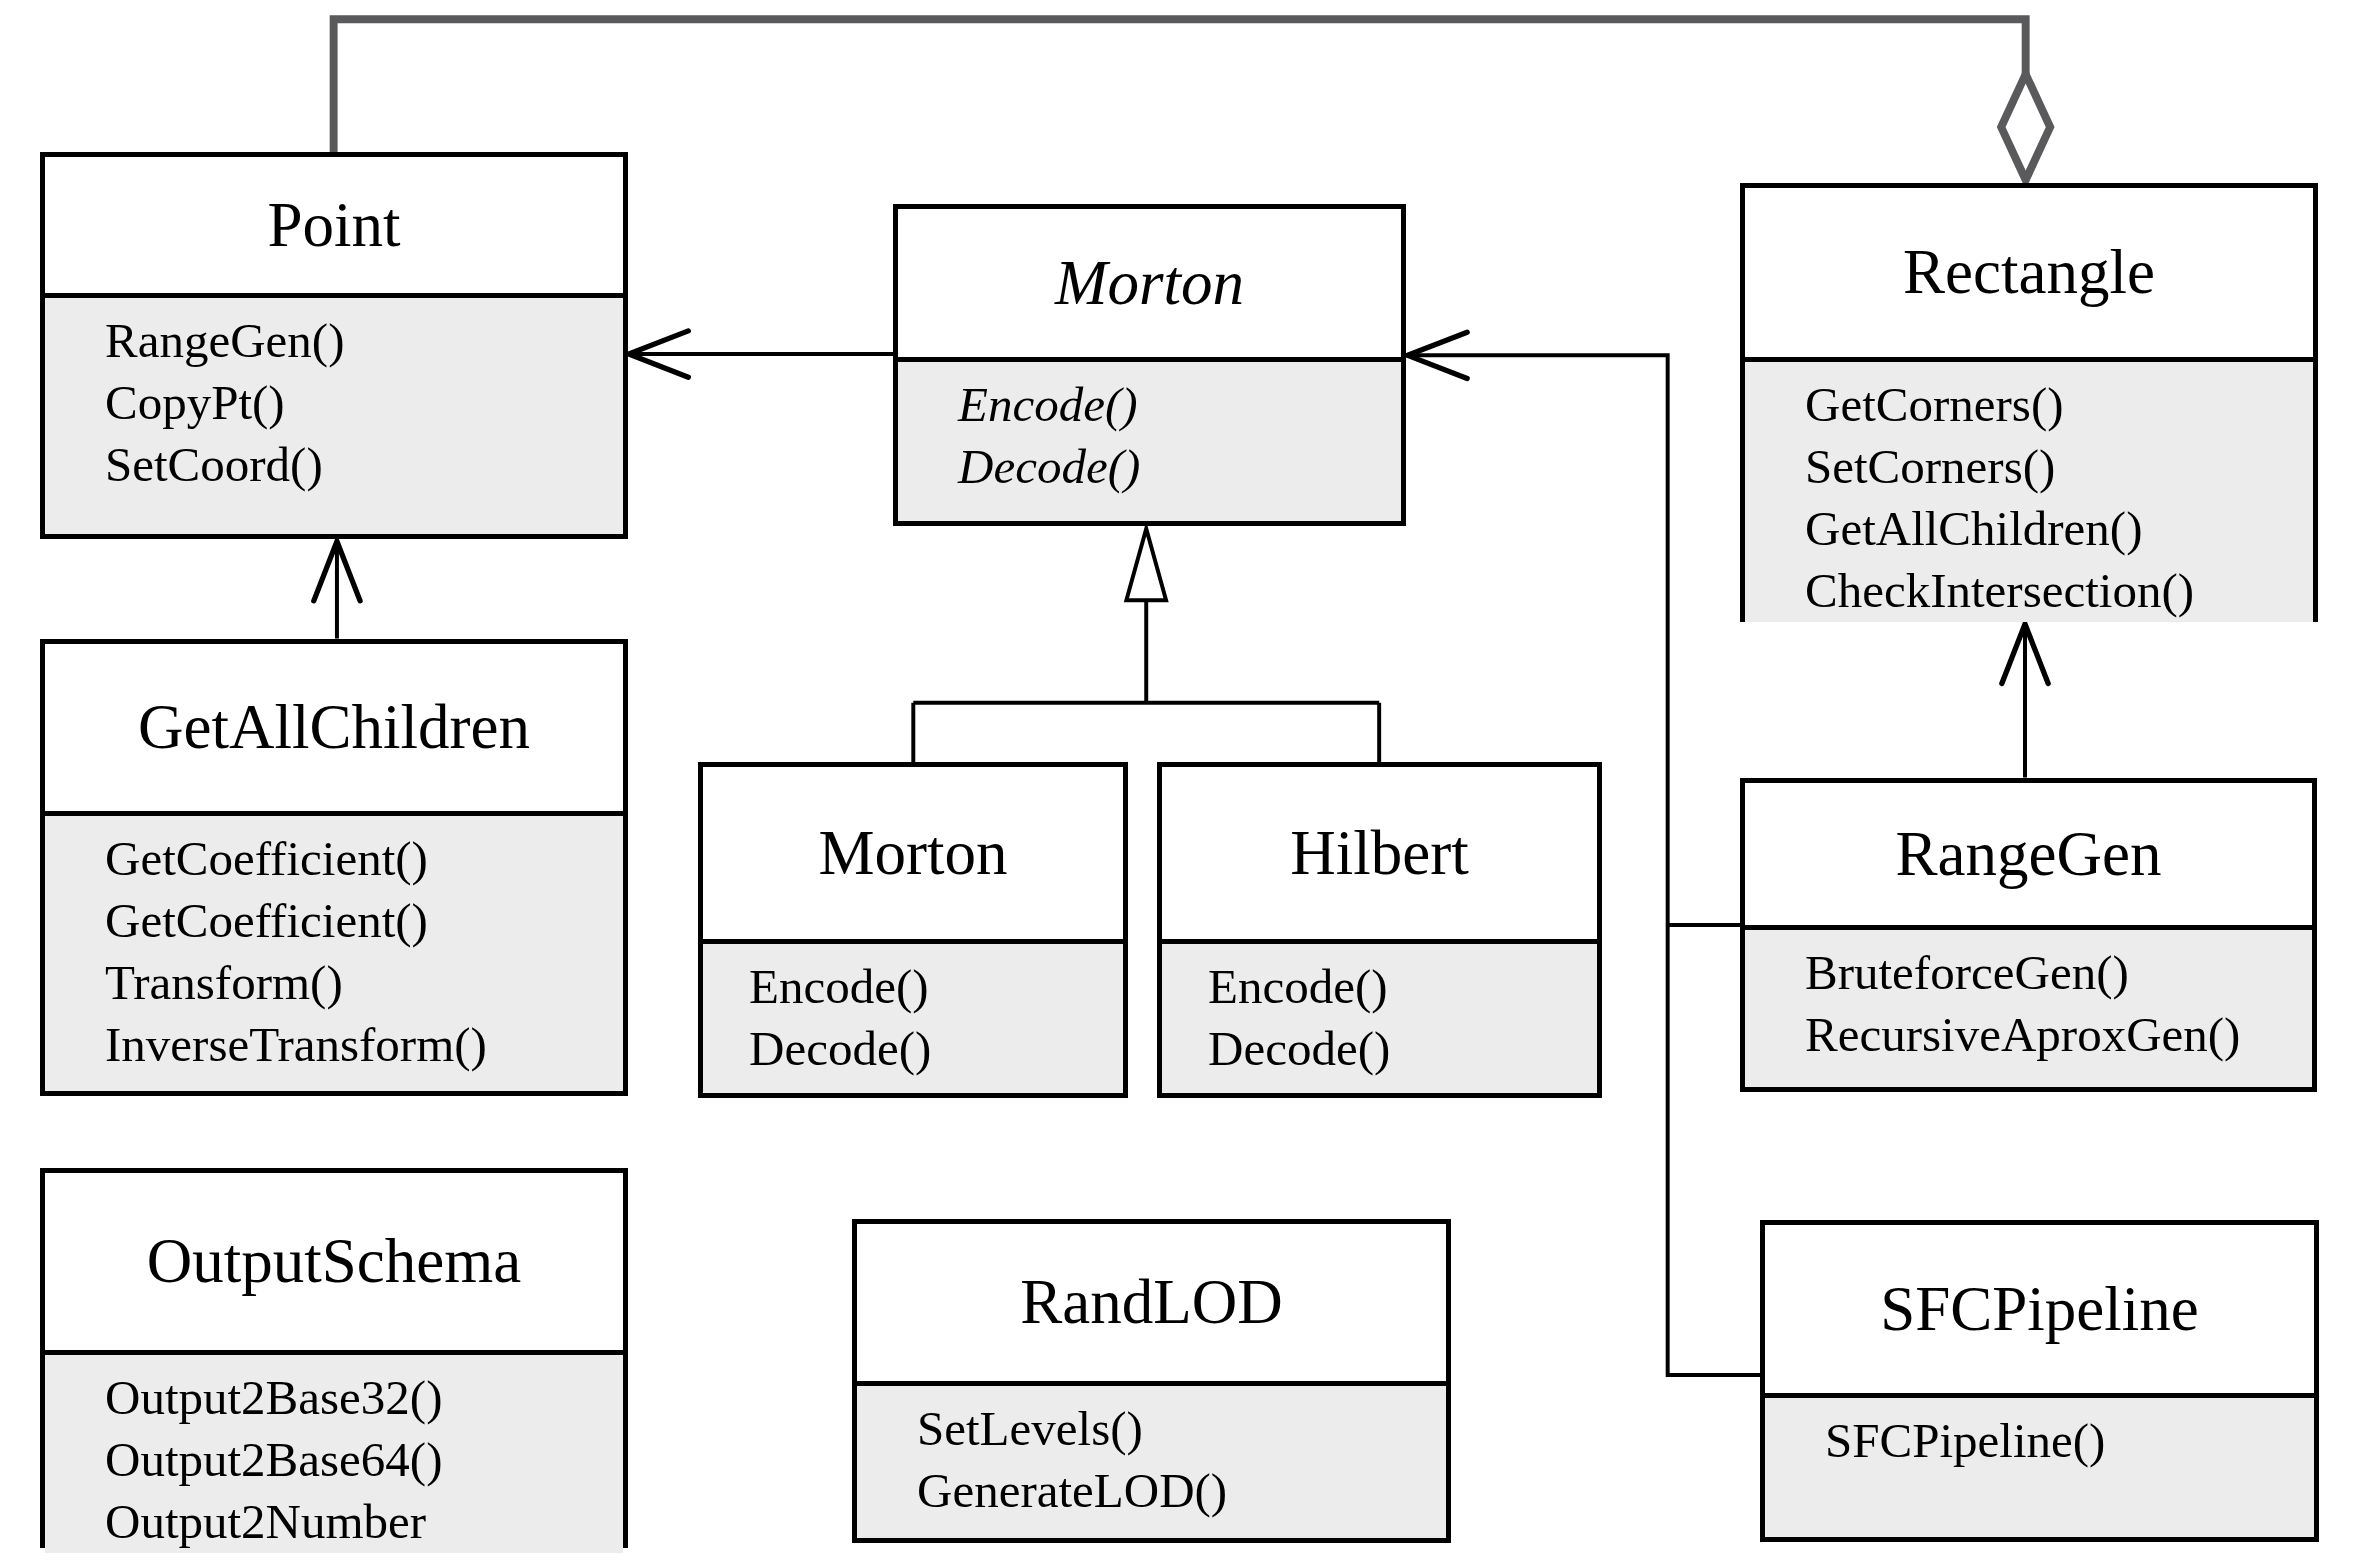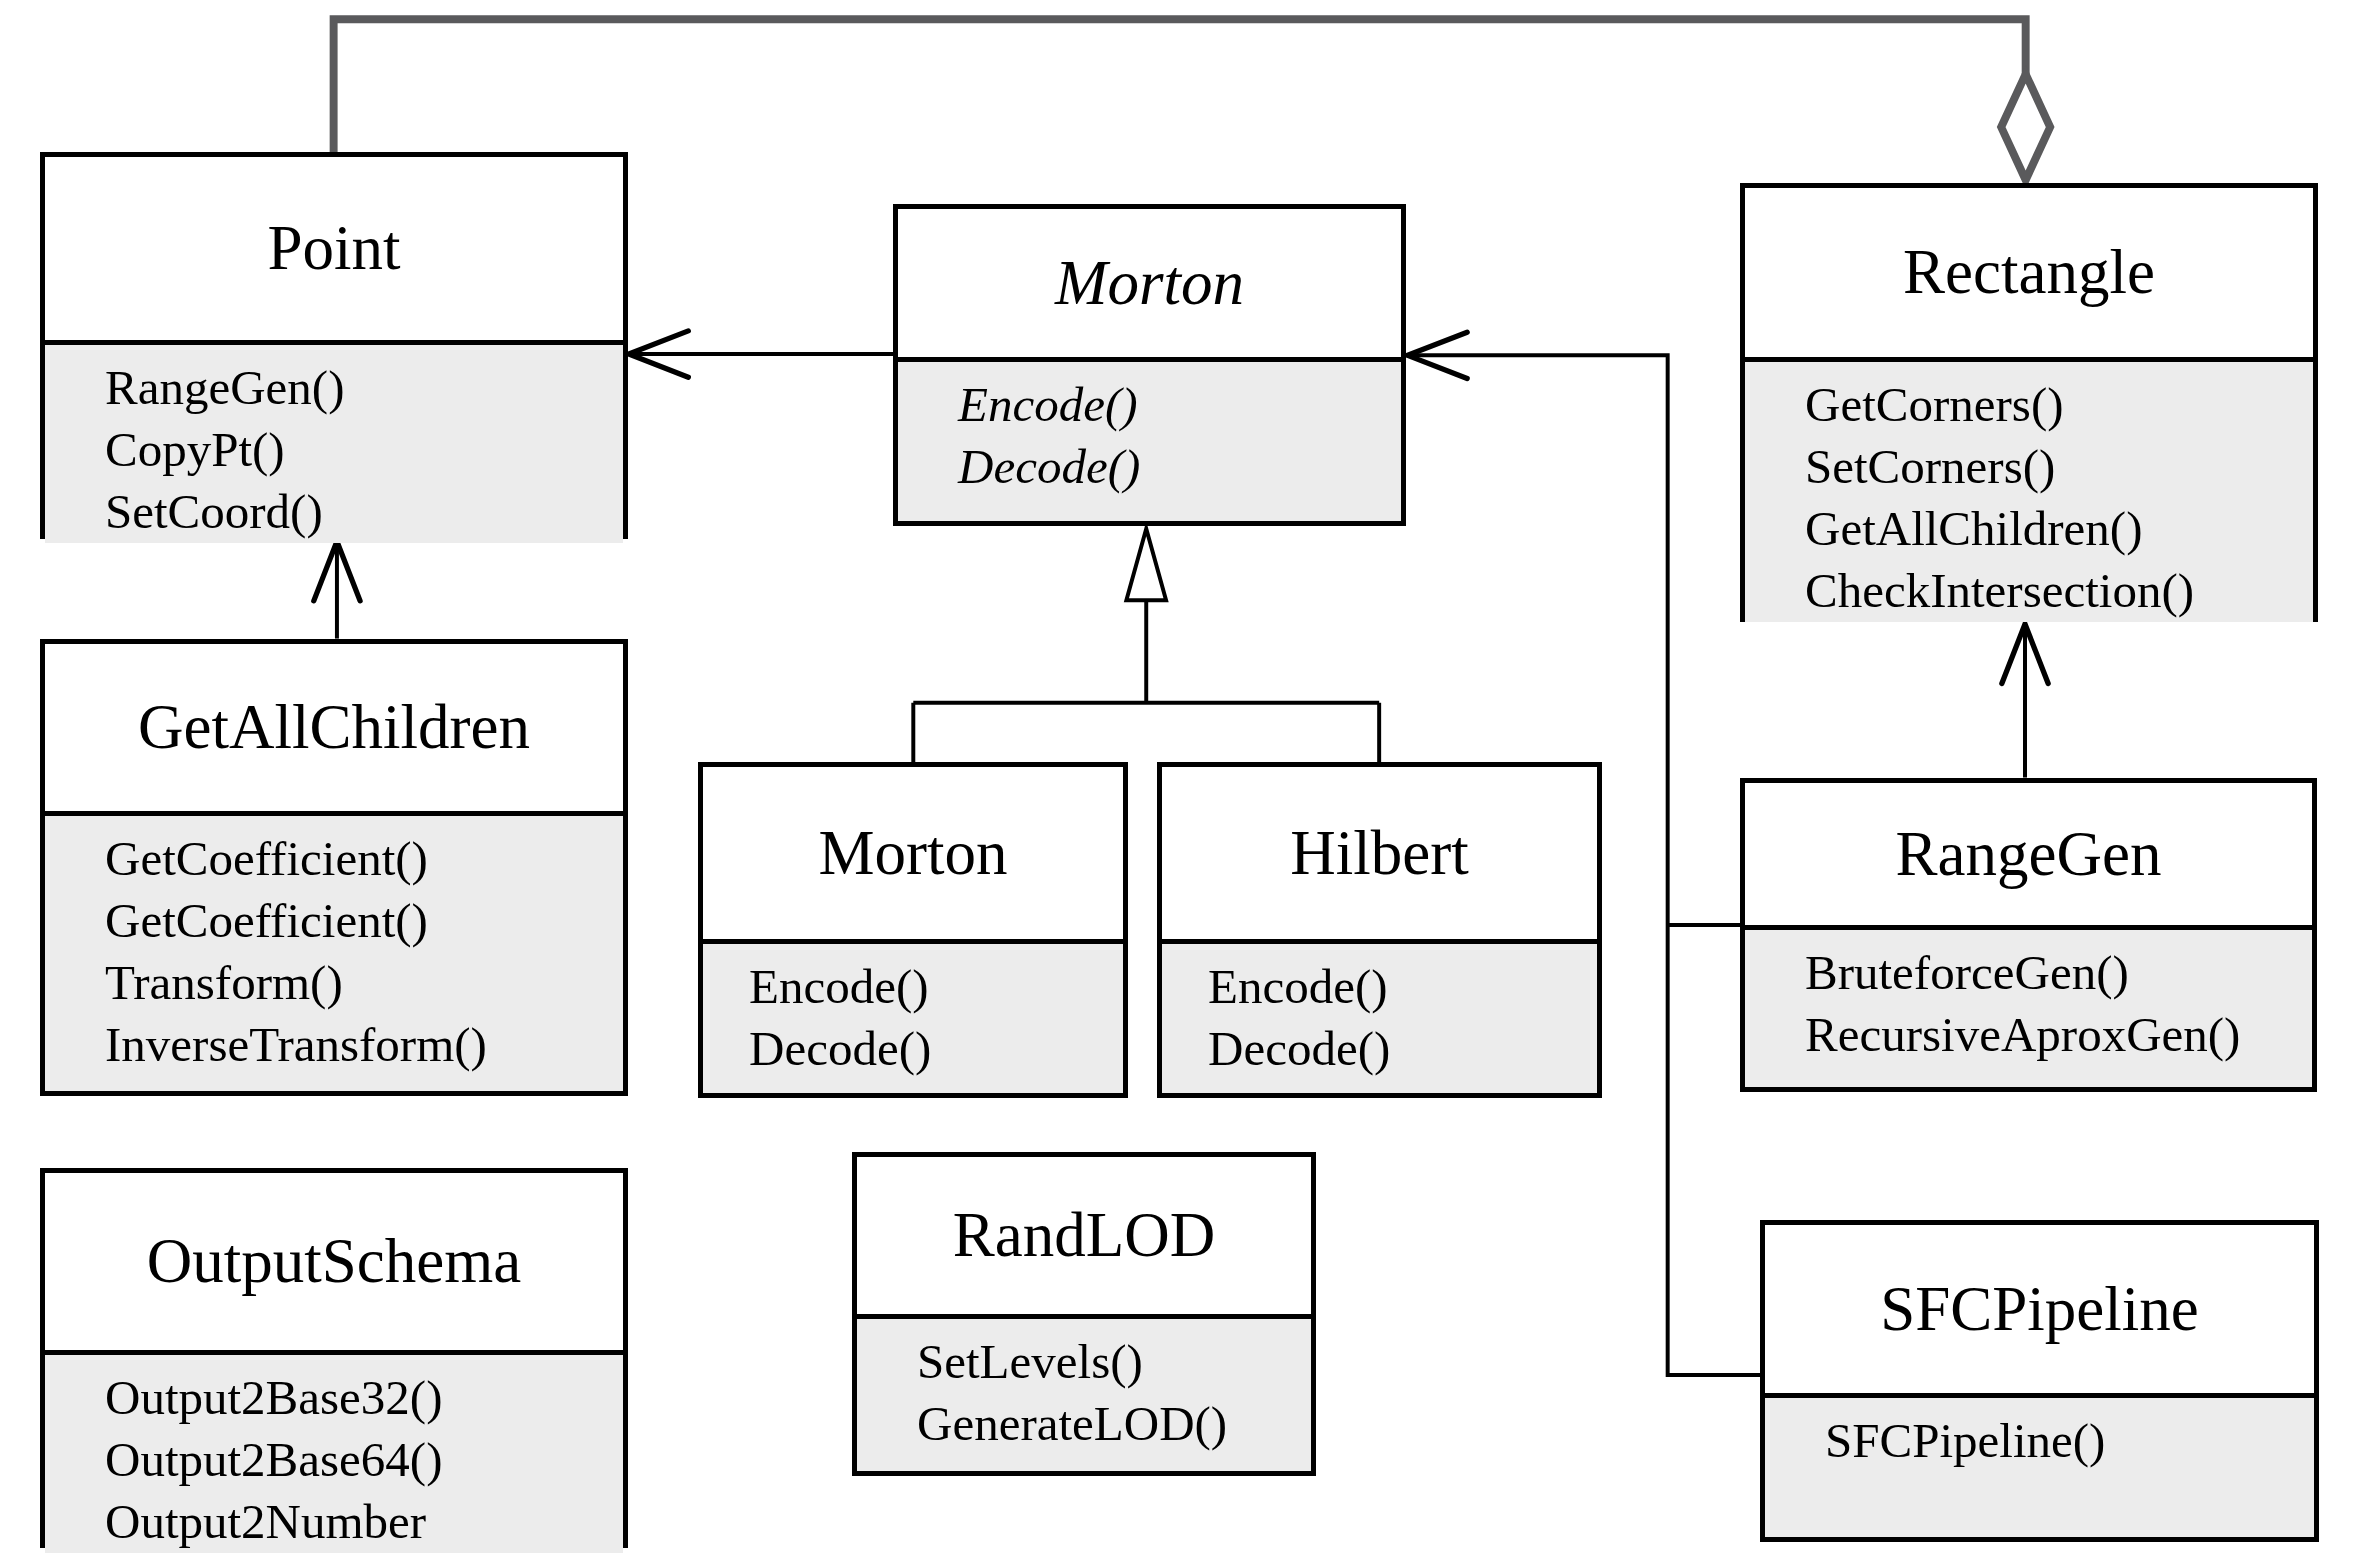--- a/index.html
+++ b/index.html
@@ -92,7 +92,7 @@
   </svg>
 
   <div class="uml-class" style="left:40px;top:152px;width:588px;height:387px">
-    <div class="uml-title" style="height:183px">Point</div>
+    <div class="uml-title" style="height:136px">Point</div>
     <div class="uml-methods">
       <div class="uml-method">RangeGen()</div>
       <div class="uml-method">CopyPt()</div>

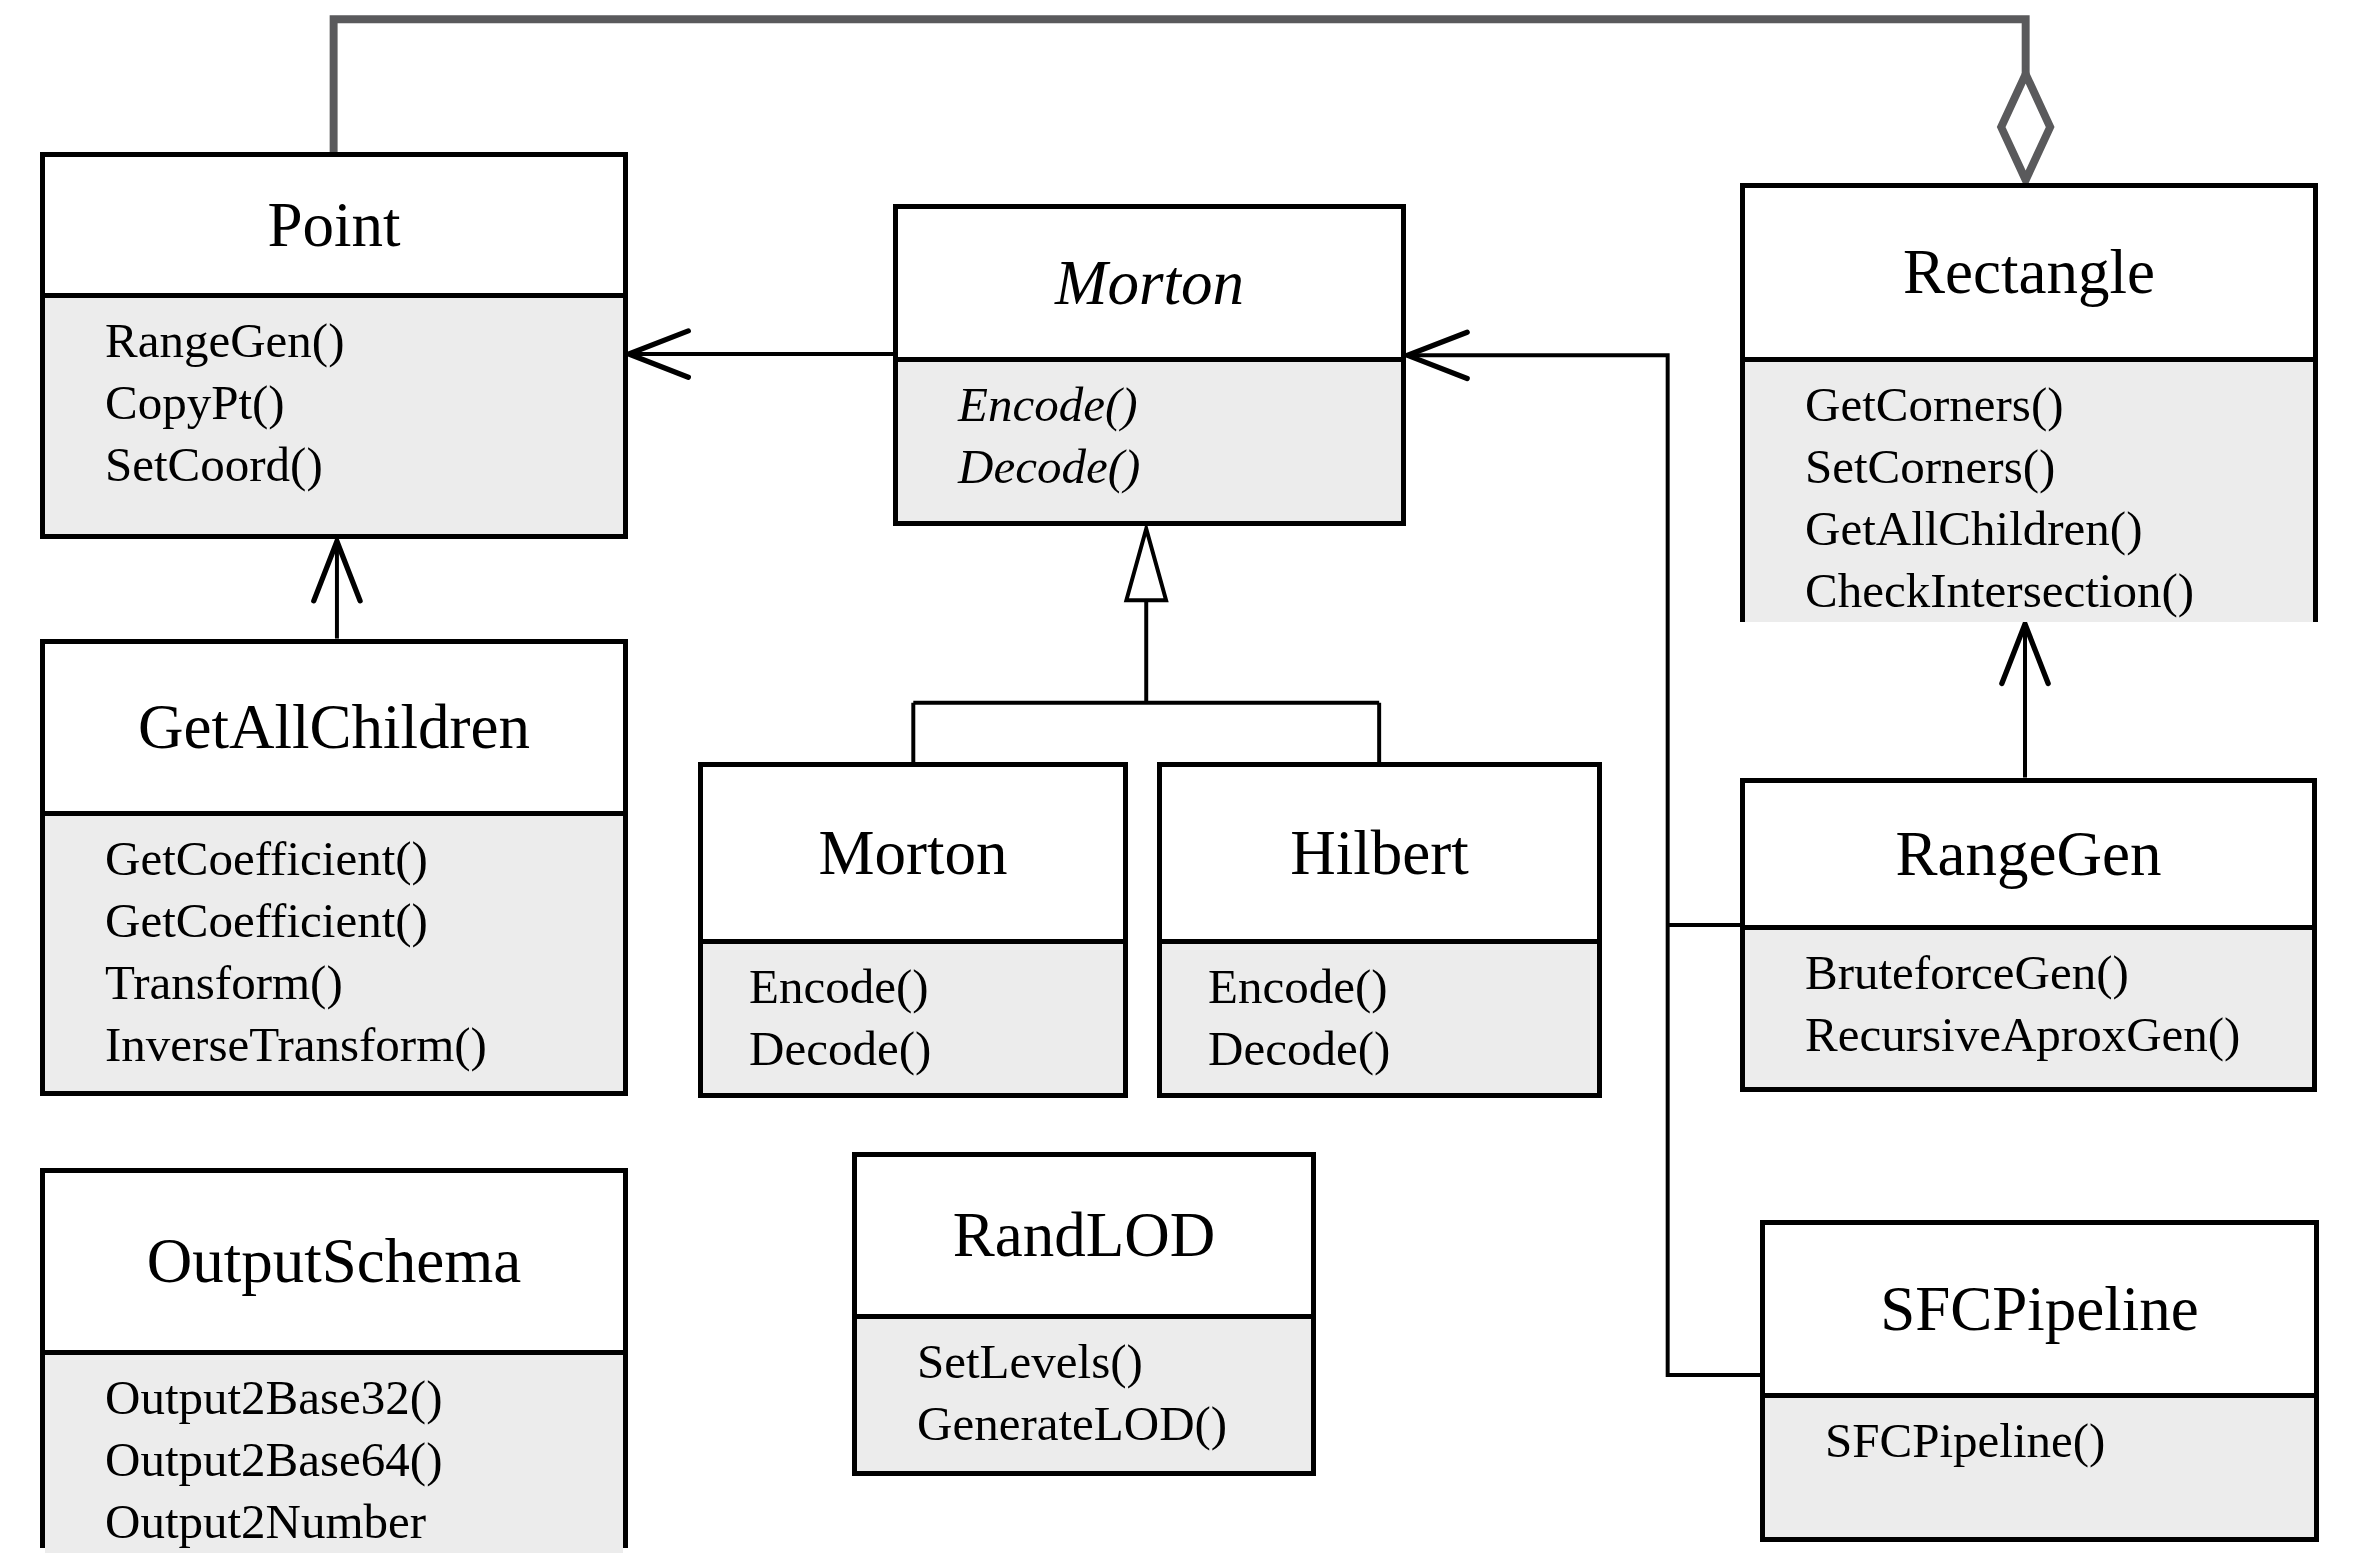--- a/index.html
+++ b/index.html
@@ -161,7 +161,7 @@
     </div>
   </div>
 
-  <div class="uml-class" style="left:852px;top:1152px;width:464px;height:324px">
+  <div class="uml-class" style="left:852px;top:1219px;width:599px;height:324px">
     <div class="uml-title" style="height:157px">RandLOD</div>
     <div class="uml-methods">
       <div class="uml-method">SetLevels()</div>

